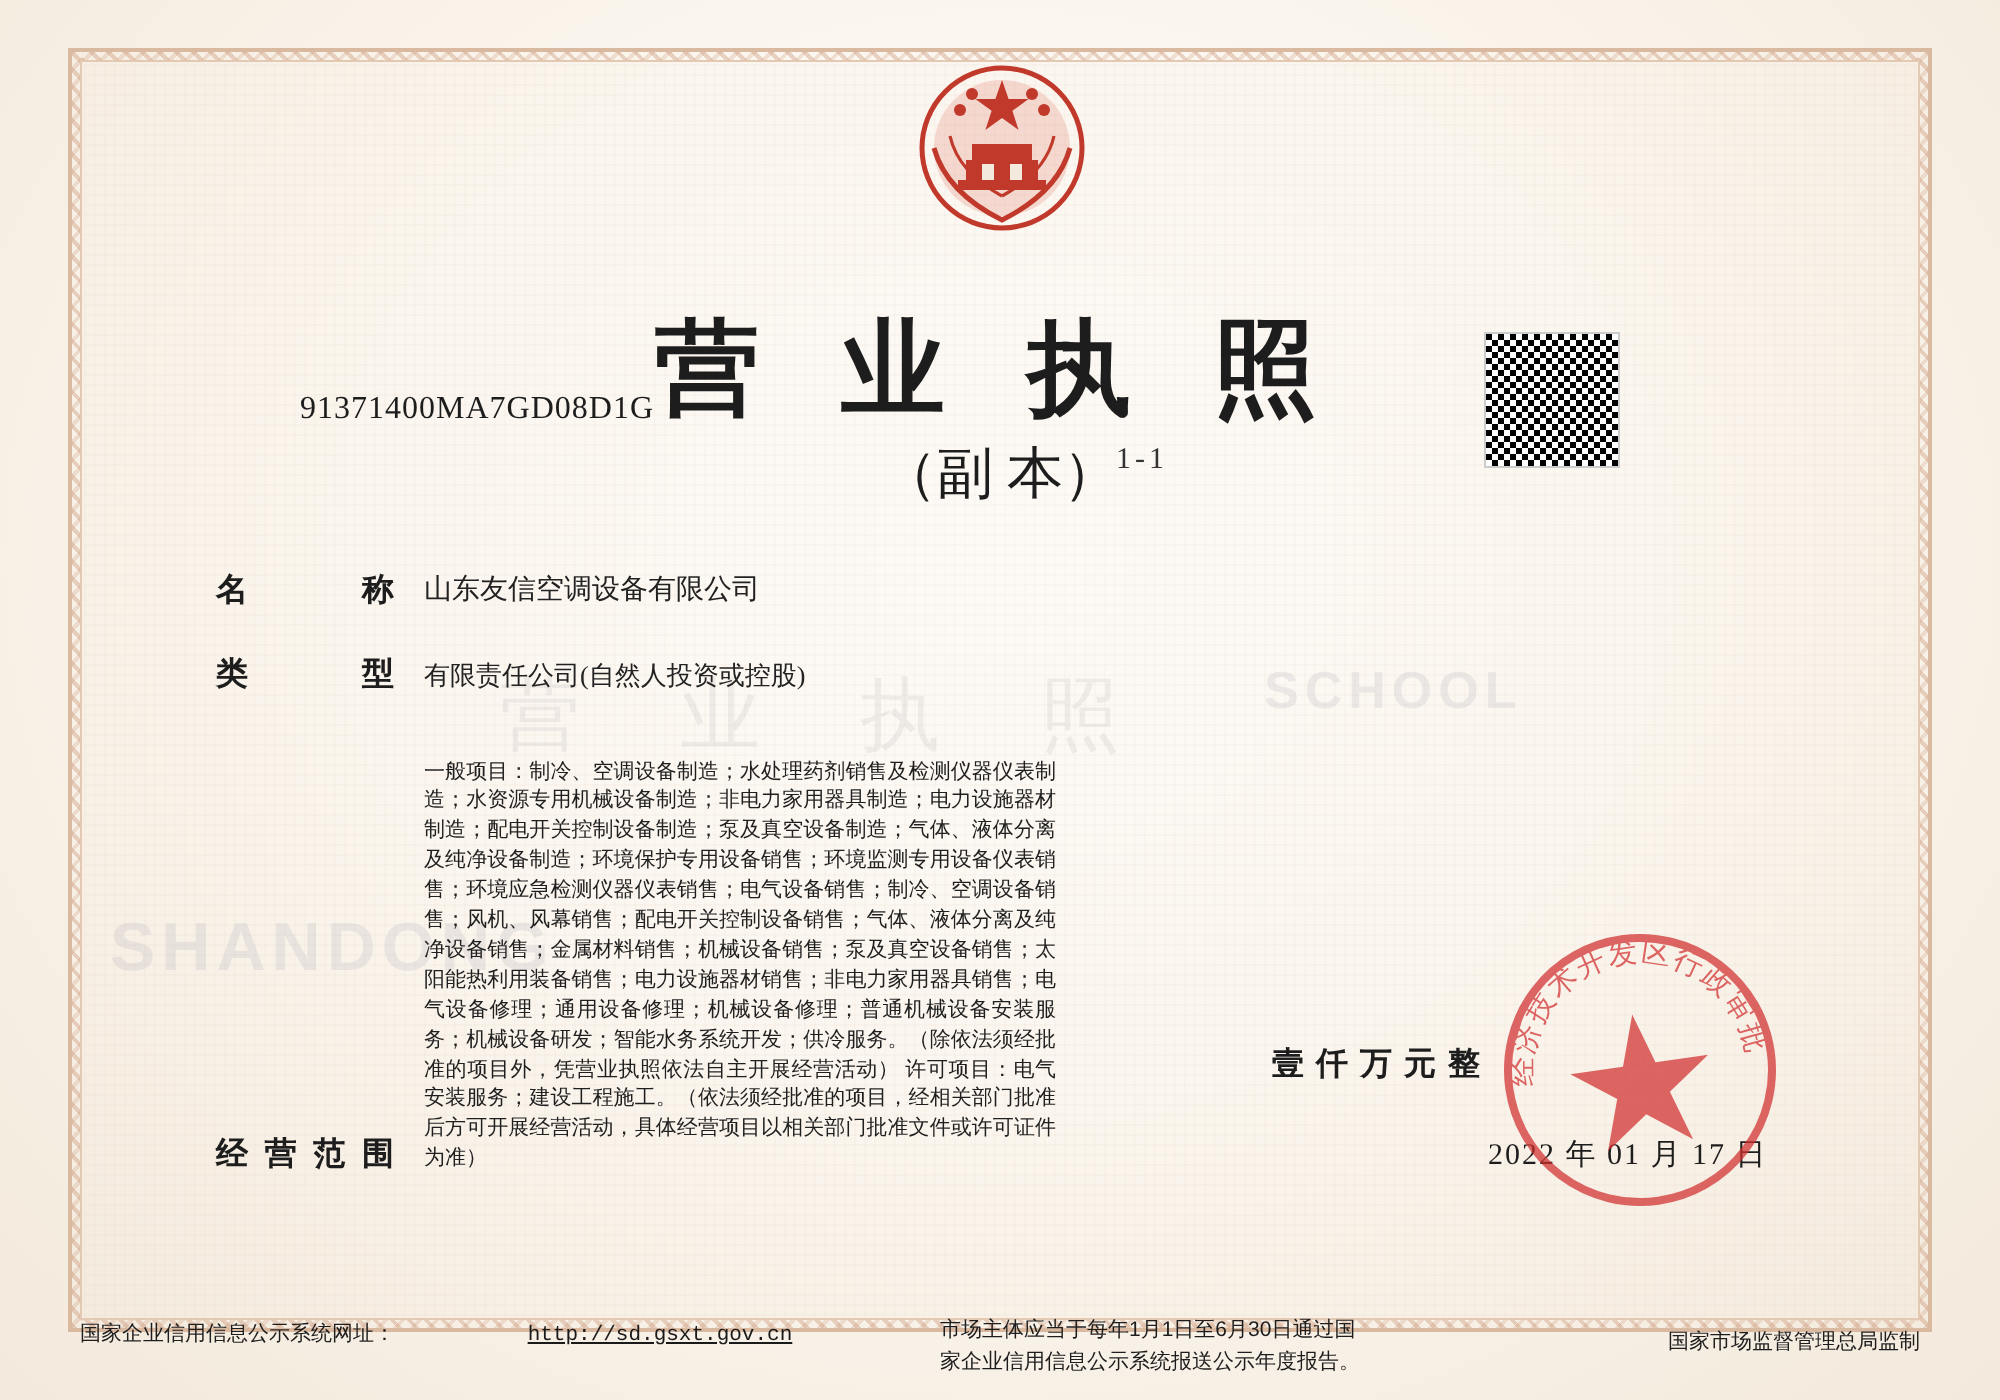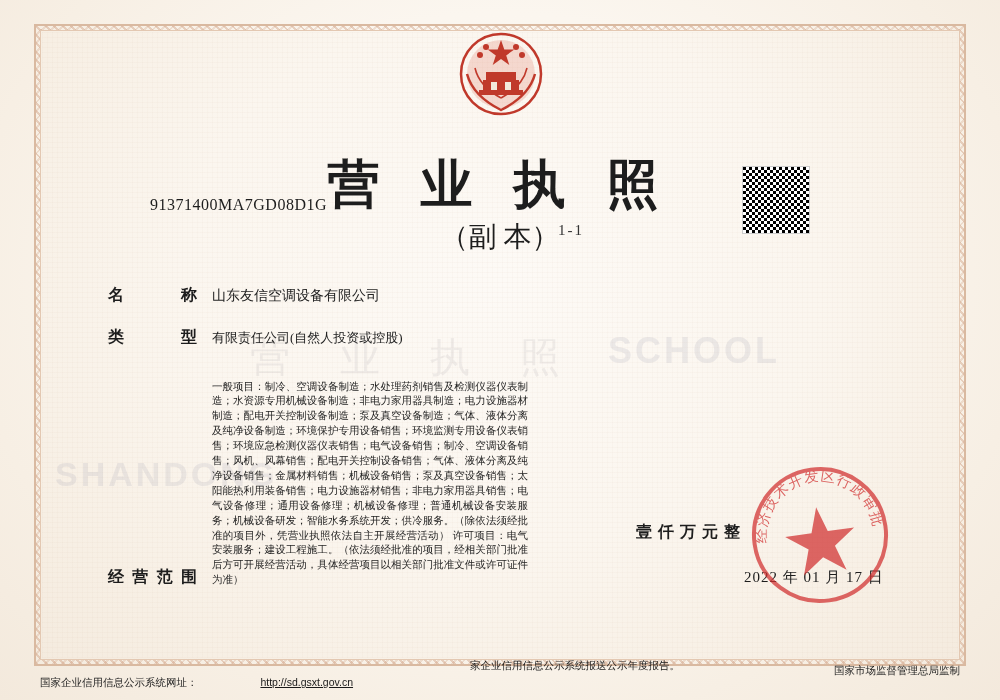--- a/index.html
+++ b/index.html
@@ -69,7 +69,7 @@
     user-select: none;
   }
   .ghost-1 { left: 55px; top: 455px; font-size: 34px; }
-  .ghost-2 { left: 608px; top: 330px; font-size: 36px; }
+  .ghost-2 { left: 632px; top: 330px; font-size: 26px; }
   .ghost-cn {
     position: absolute;
     font-family: "Liberation Serif", serif;

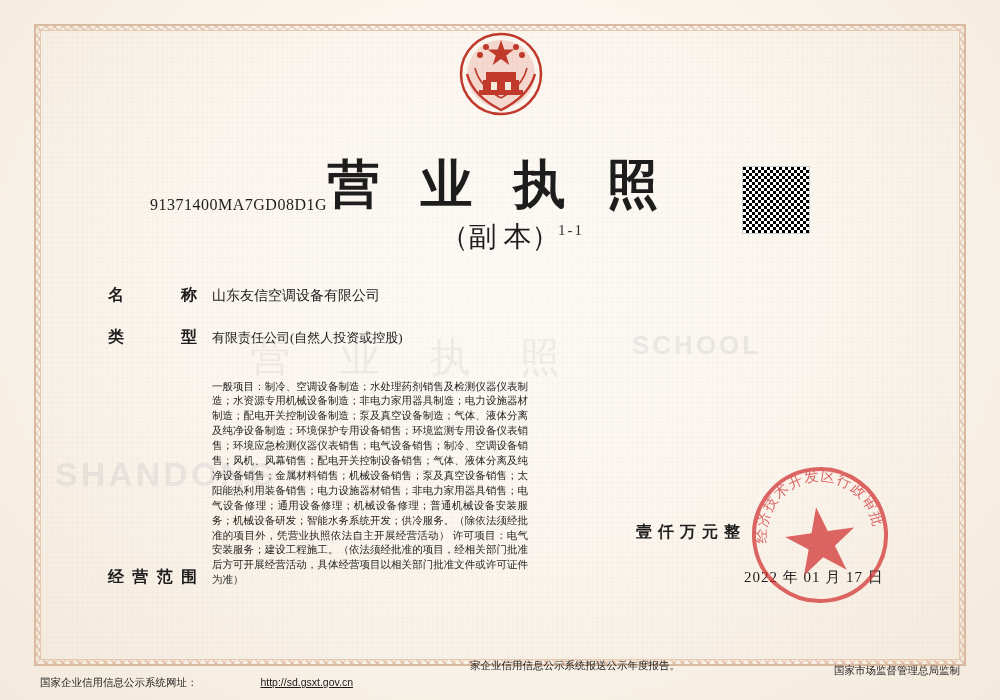--- a/index.html
+++ b/index.html
@@ -261,8 +261,9 @@
   .footer-left {
     position: absolute;
     left: 0;
-    top: 18px;
+    top: 2px;
     white-space: nowrap;
+    font-family: Liberation Mono, monospace;
   }
   .footer-url {
     text-decoration: underline;

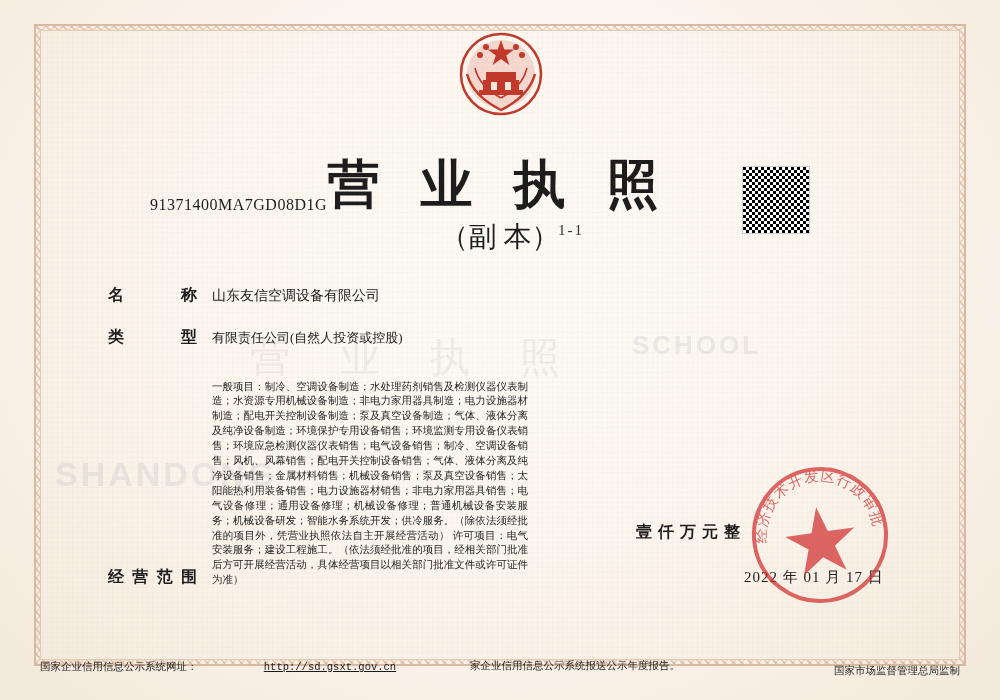--- a/index.html
+++ b/index.html
@@ -368,6 +368,7 @@
       <span class="footer-url">http://sd.gsxt.gov.cn</span>
     </div>
     <div class="footer-center">
+      <div>市场主体应当于每年1月1日至6月30日通过国</div>
       <div>家企业信用信息公示系统报送公示年度报告。</div>
     </div>
     <div class="footer-right">国家市场监督管理总局监制</div>

